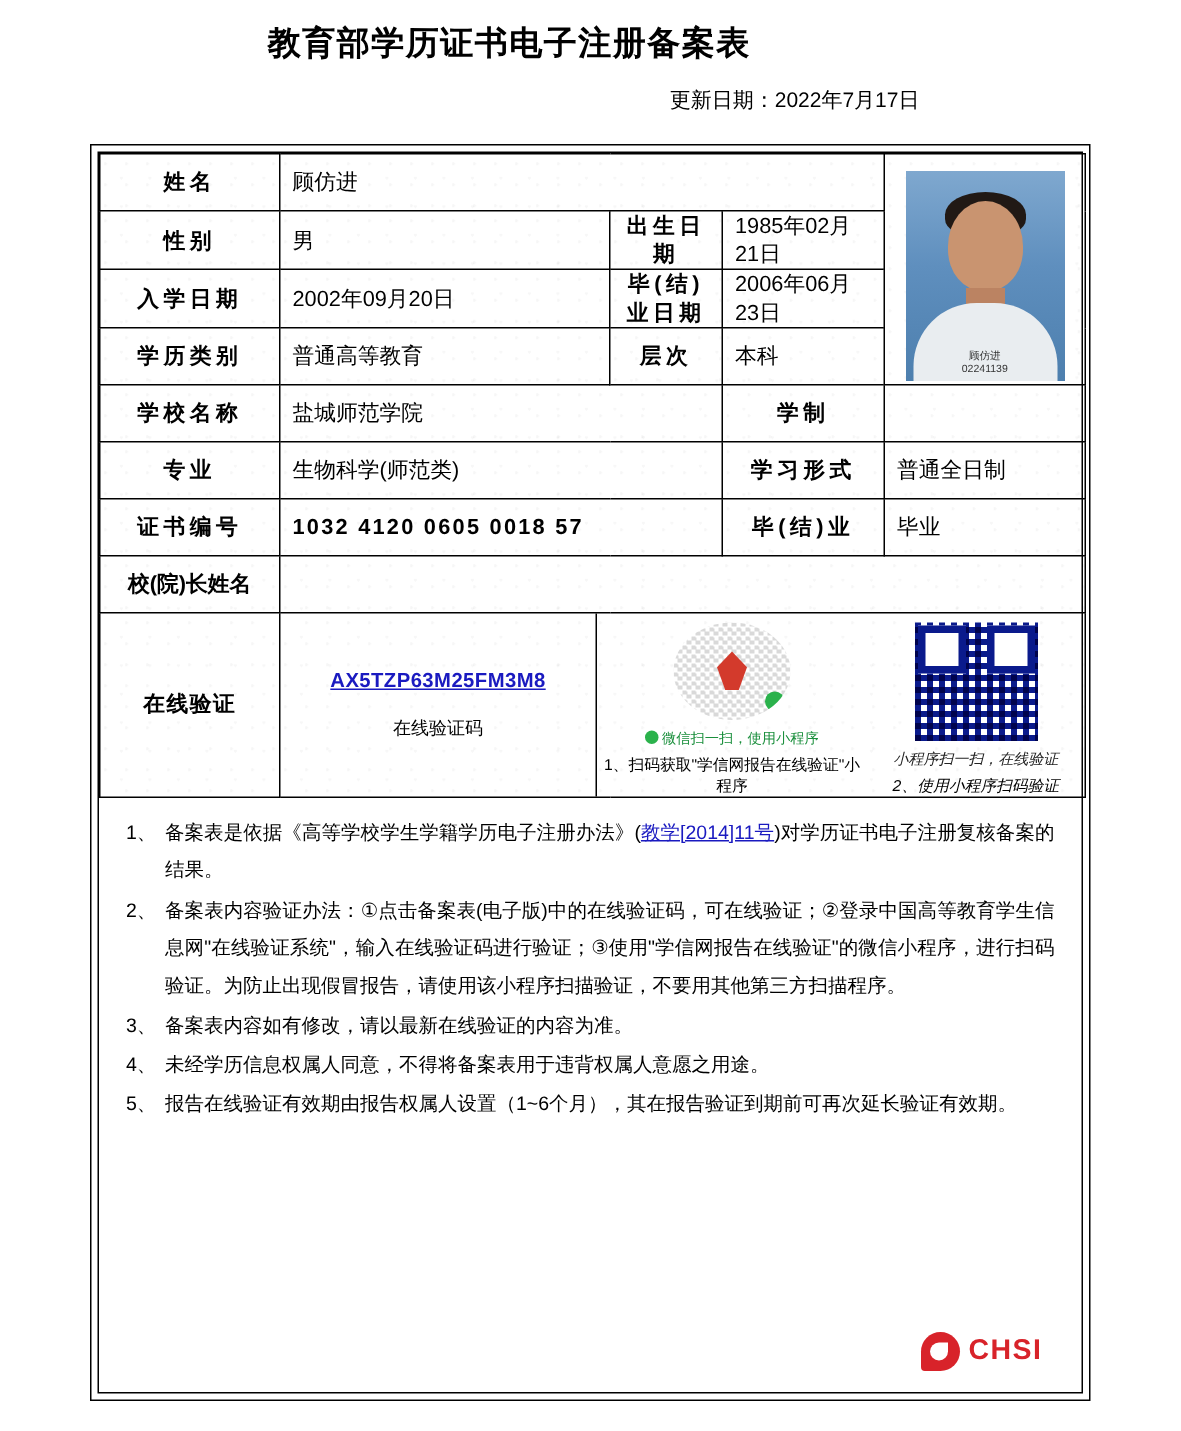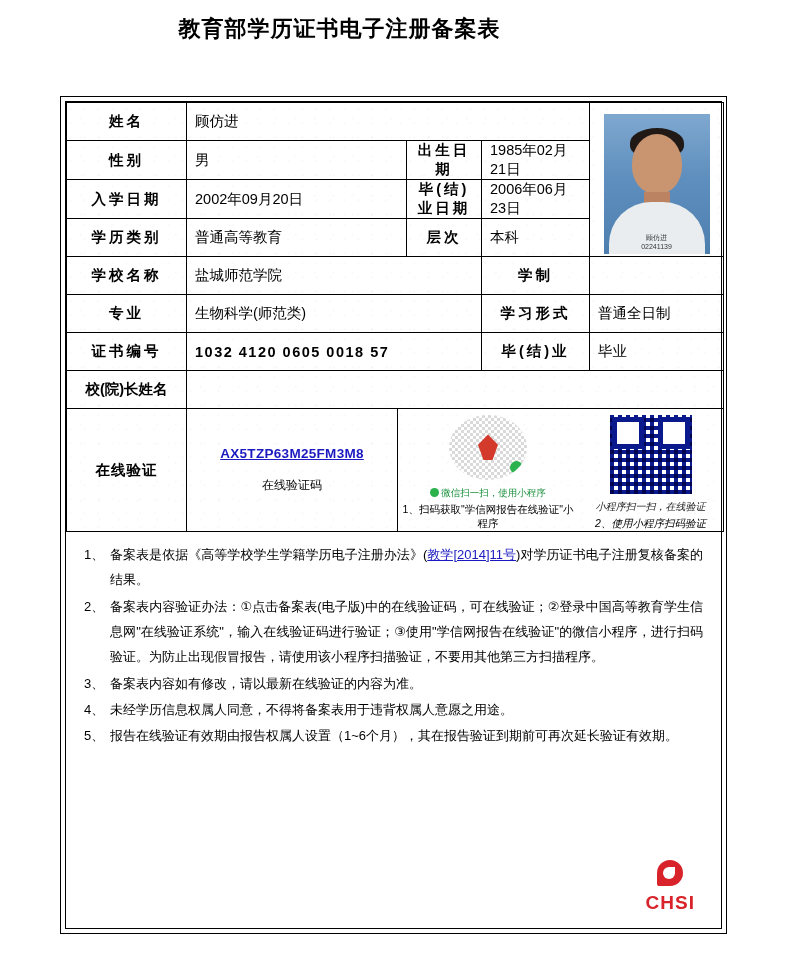--- a/index.html
+++ b/index.html
@@ -202,6 +202,9 @@
 
   <div class="title">教育部学历证书电子注册备案表</div>
 
+  <div class="update-date">
+    <span>更新日期：</span><span>2022年7月17日</span>
+  </div>
 
   <div class="frame">
     <div class="inner">

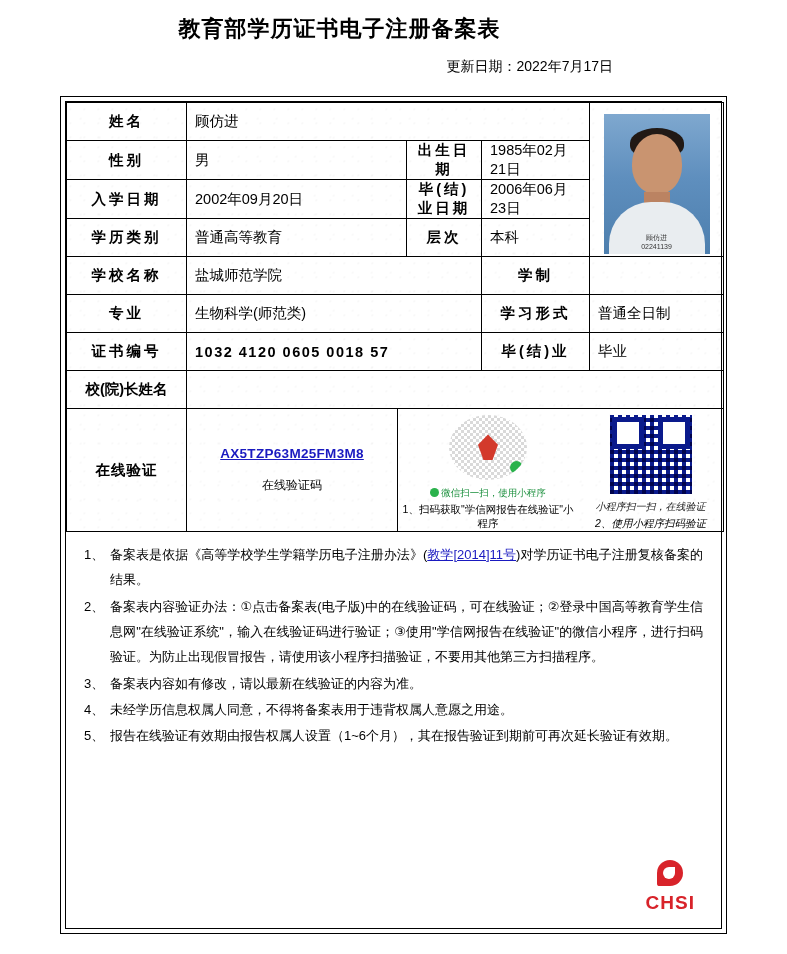--- a/index.html
+++ b/index.html
@@ -182,7 +182,7 @@
   .lnk{color:#1a1ac0;text-decoration:underline;}
   .chsi{
     position:absolute;right:26px;bottom:14px;
-    display:flex;align-items:center;gap:6px;flex-direction:column;
+    display:flex;align-items:center;gap:6px;
   }
   .chsi-mark{
     width:26px;height:26px;background:#d8232a;

